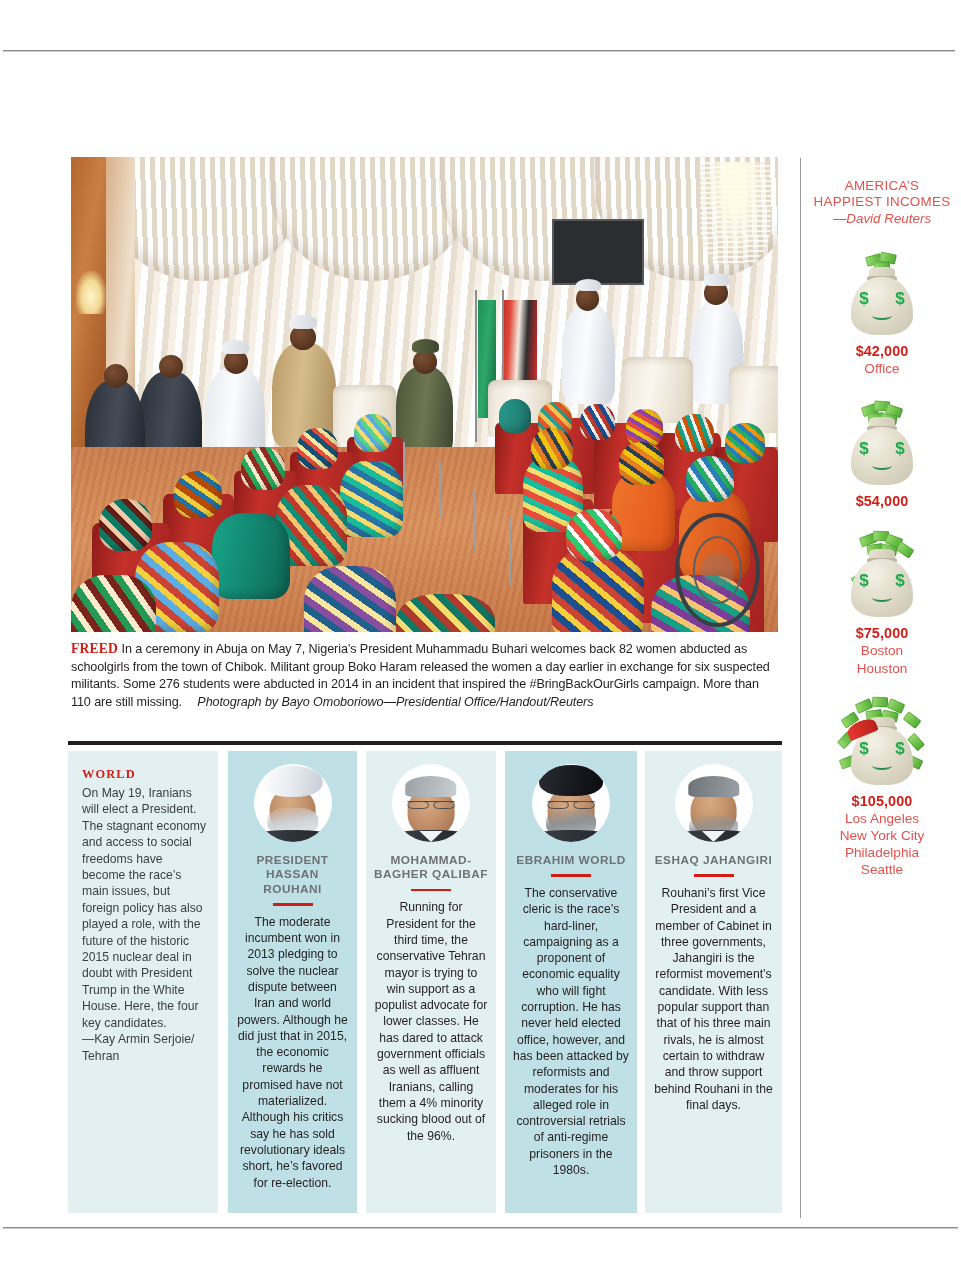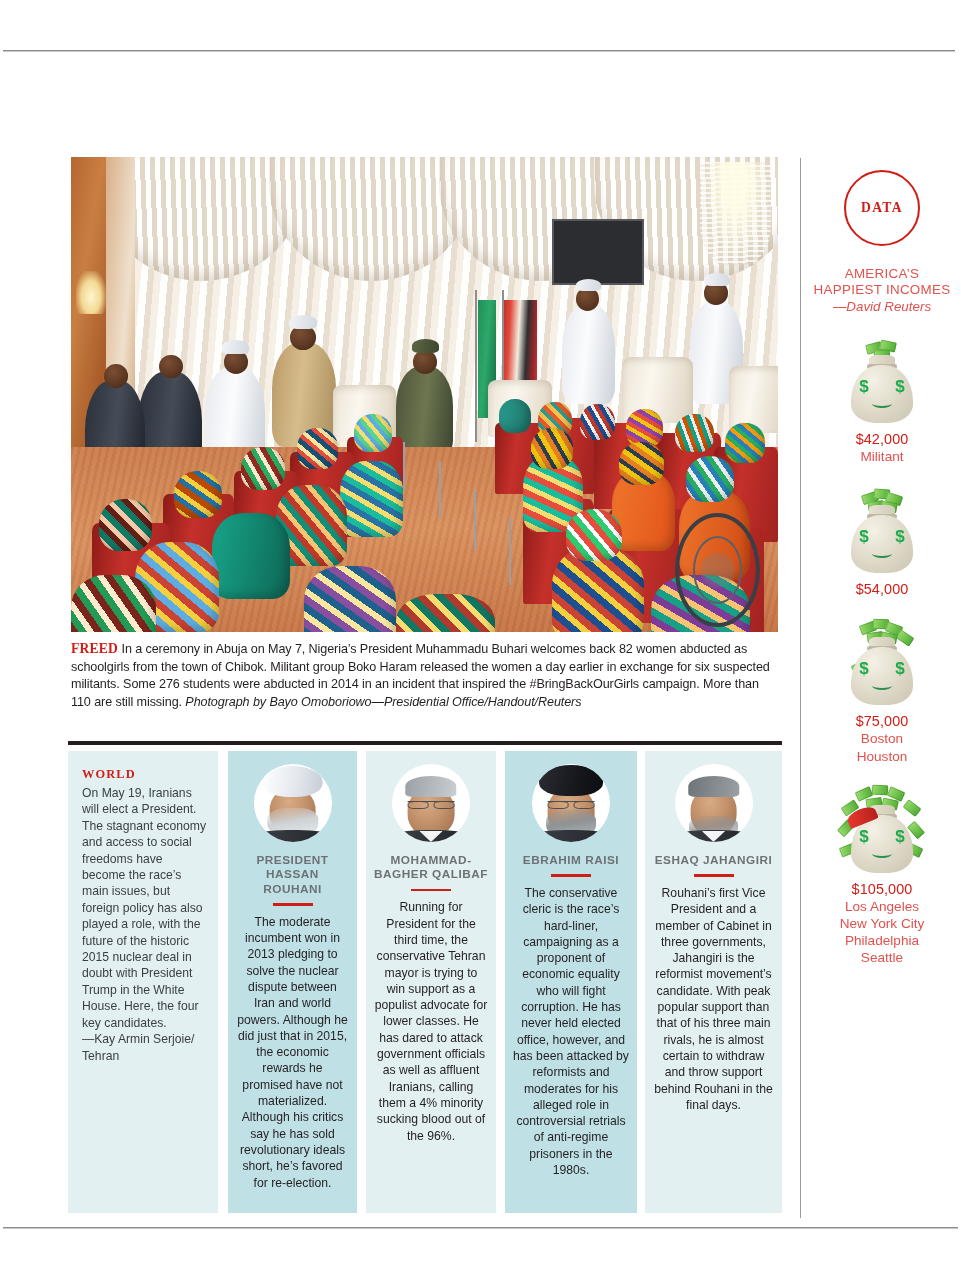--- a/index.html
+++ b/index.html
@@ -536,9 +536,6 @@
 </div>
 
 <div class="data-col">
-  <div class="data-badge">
-    <span>DATA</span>
-  </div>
   <div class="data-head">AMERICA’S HAPPIEST INCOMES</div>
   <div class="data-byline">—David Reuters</div>
 

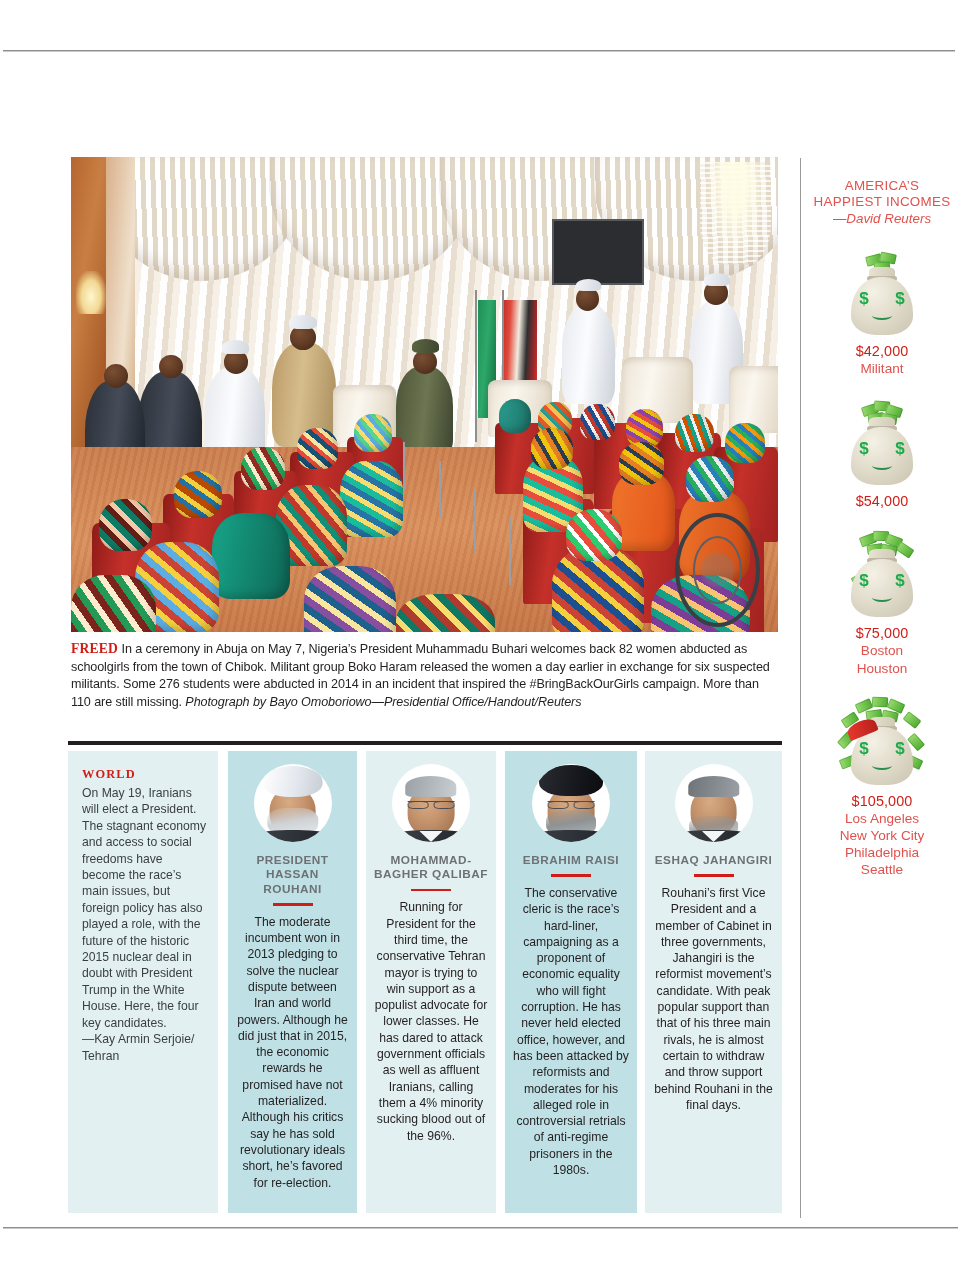--- a/index.html
+++ b/index.html
@@ -338,7 +338,7 @@
     transform: rotate(-22deg);
   }
   .money-amount {
-    margin-top: 6px; font-weight: normal; color: #d01e17;
+    margin-top: 6px; font-weight: bold; color: #d01e17;
     font-size: 14.4px; letter-spacing: .1px;
   }
   .money-cities {

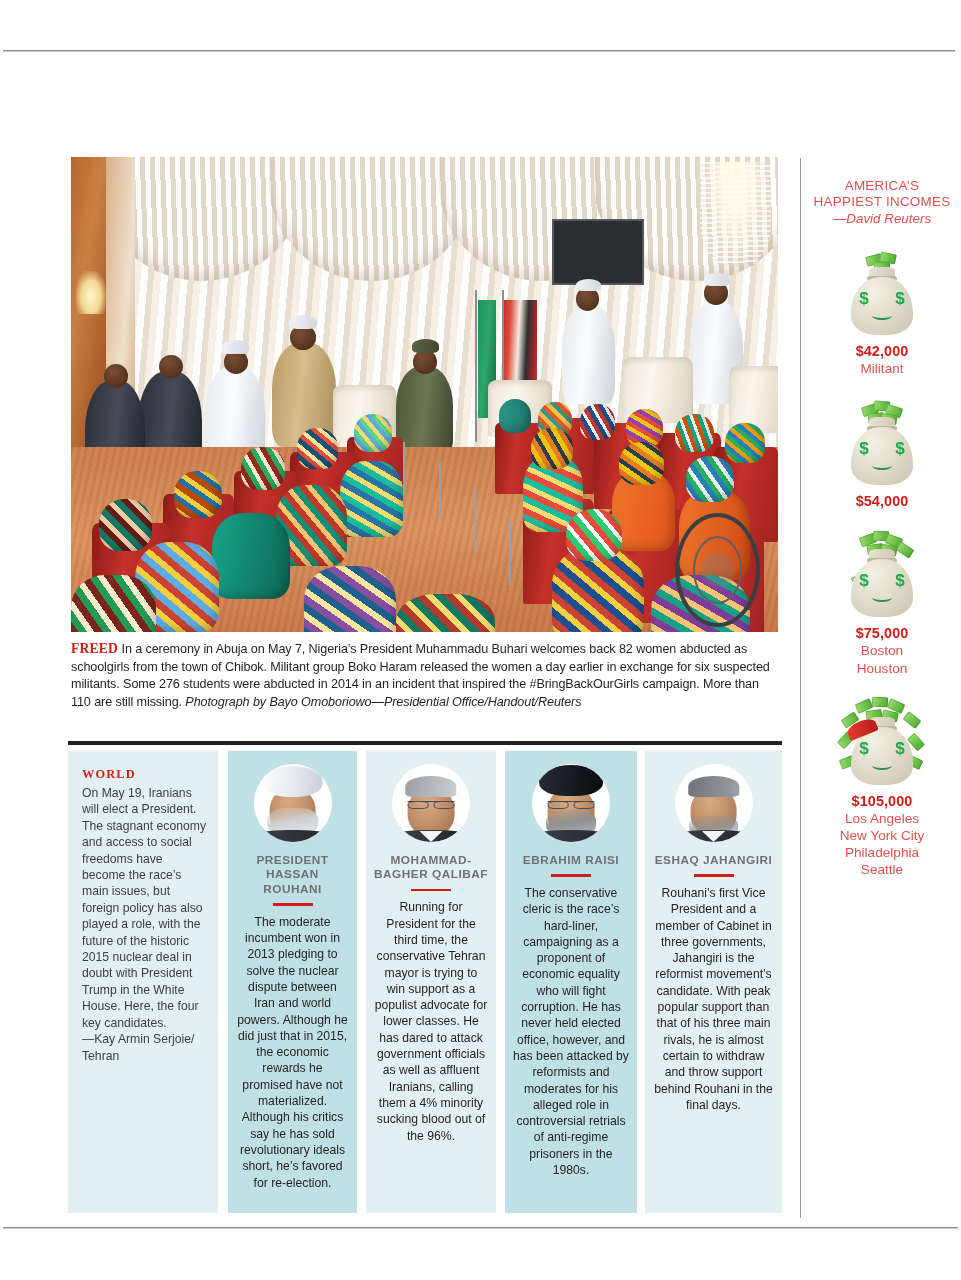--- a/index.html
+++ b/index.html
@@ -551,7 +551,7 @@
       <div class="bag-smile"></div>
     </div>
     <div class="money-amount">$42,000</div>
-    <div class="money-cities" style="white-space:pre-line">Militant</div>
+    <div class="money-cities" style="white-space:pre-line">Office</div>
   </div>
 
   <div class="money-item">

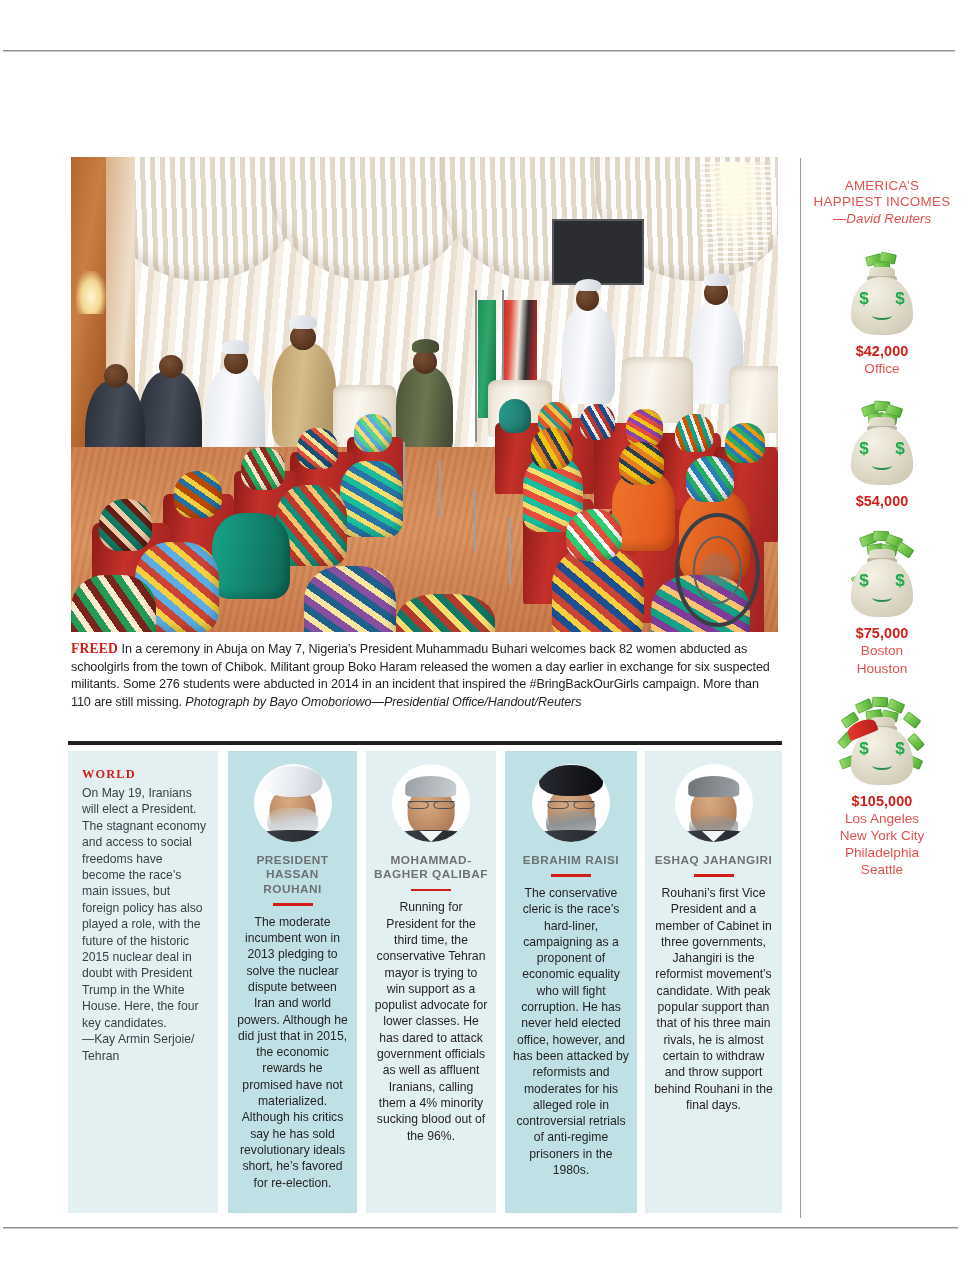--- a/index.html
+++ b/index.html
@@ -150,7 +150,7 @@
     font-weight: bold; color: #d01e17; font-family: "Liberation Serif", serif;
     font-size: 13.6px; letter-spacing: .2px;
   }
-  .caption .credit { font-style: italic; }
+  .caption .credit { font-style: italic; margin-left: 12px; }
 
   
   .world {

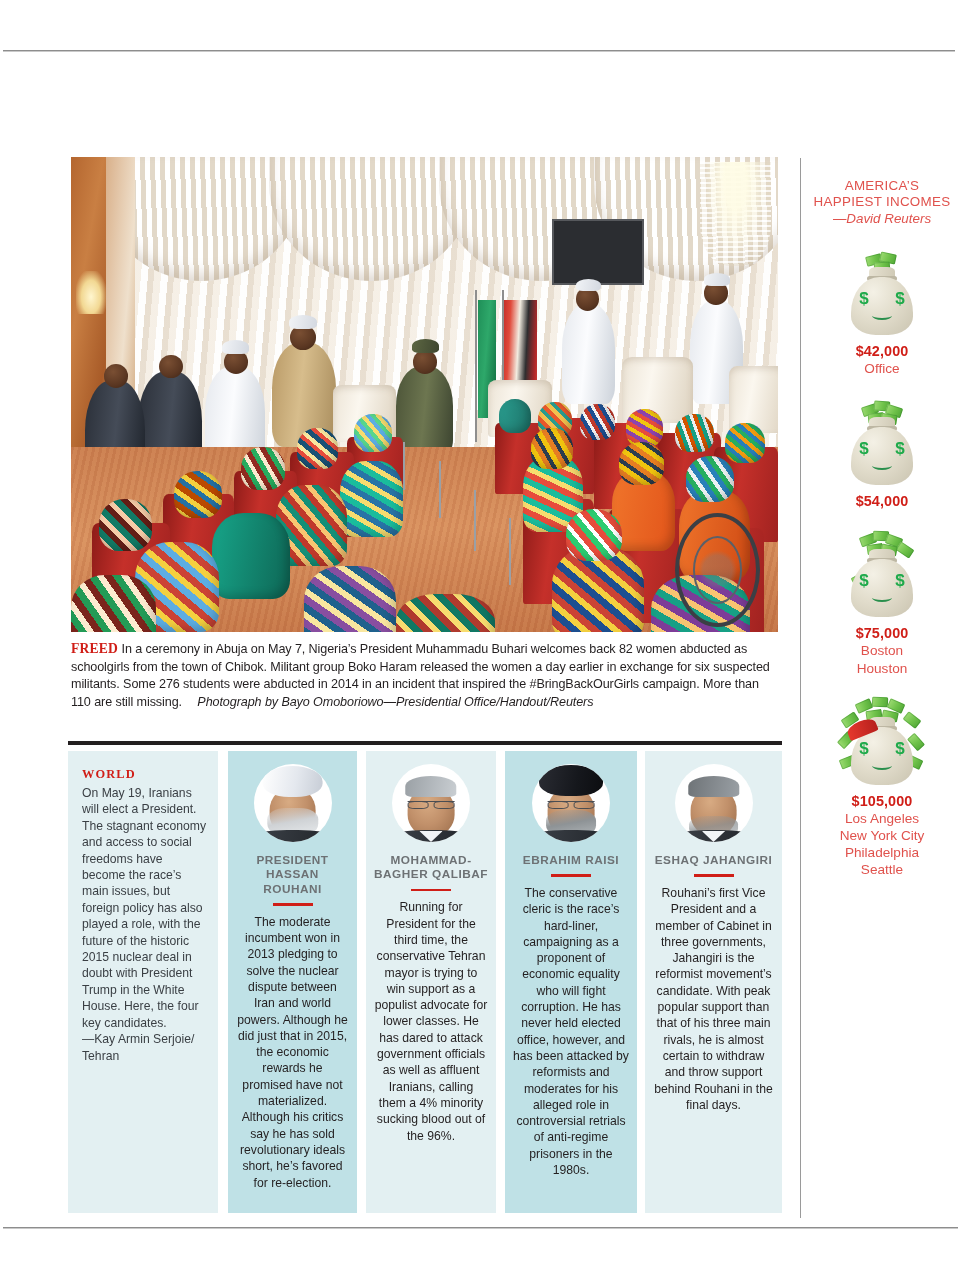--- a/index.html
+++ b/index.html
@@ -512,7 +512,7 @@
           <div class="pt-suit"></div>
         </div>
       </div>
-      <div class="cand-name">EBRAHIM RAISI</div>
+      <div class="cand-name">EBRAHIM WORLD</div>
       <div class="cand-rule"></div>
       <div class="cand-body">The conservative cleric is the race’s hard-liner, campaigning as a proponent of economic equality who will fight corruption. He has never held elected office, however, and has been attacked by reformists and moderates for his alleged role in controversial retrials of anti-regime prisoners in the 1980s.</div>
     </div>

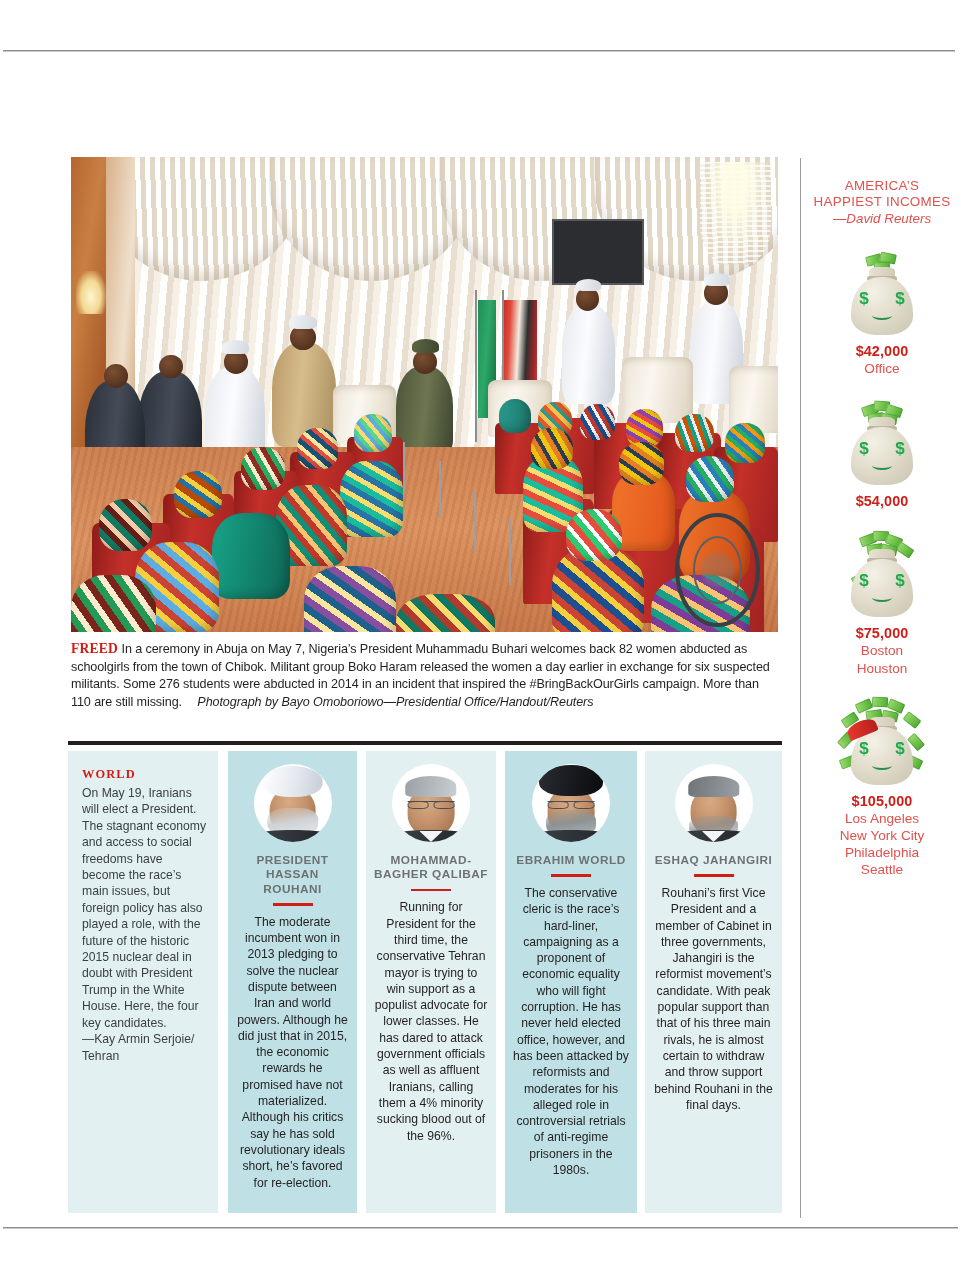--- a/index.html
+++ b/index.html
@@ -529,7 +529,7 @@
       </div>
       <div class="cand-name">ESHAQ JAHANGIRI</div>
       <div class="cand-rule"></div>
-      <div class="cand-body">Rouhani’s first Vice President and a member of Cabinet in three governments, Jahangiri is the reformist movement’s candidate. With peak popular support than that of his three main rivals, he is almost certain to withdraw and throw support behind Rouhani in the final days.</div>
+      <div class="cand-body">Rouhani’s first Vice President and a member of Cabinet in three governments, Jahangiri is the reformist movement’s candidate. With less popular support than that of his three main rivals, he is almost certain to withdraw and throw support behind Rouhani in the final days.</div>
     </div>
 
   </div>

